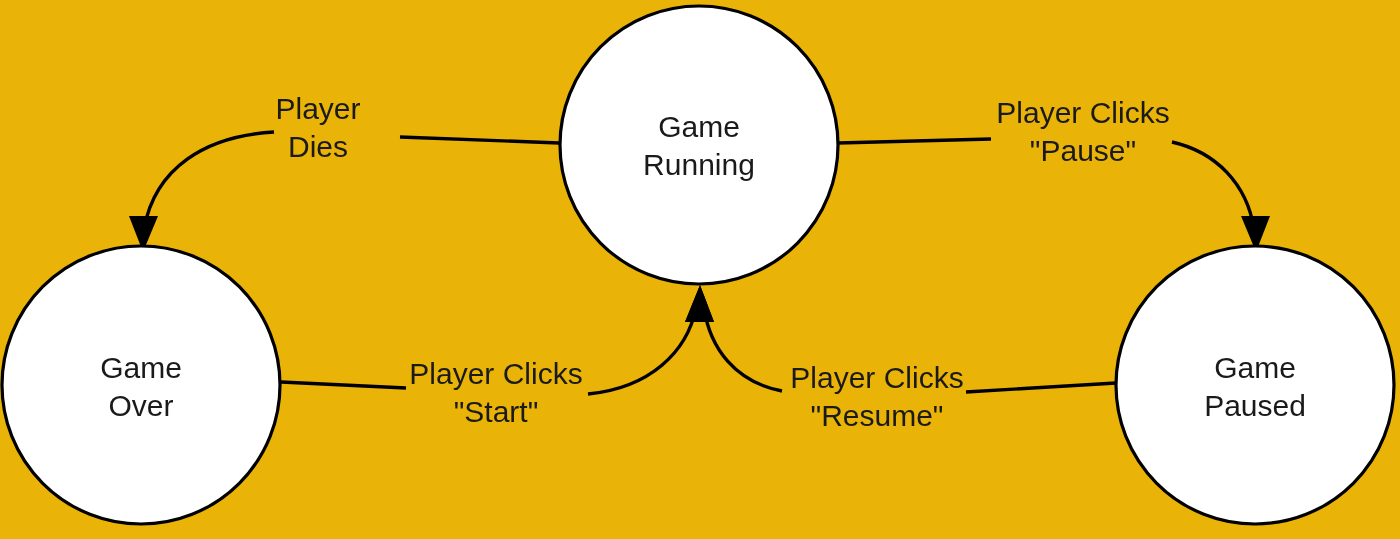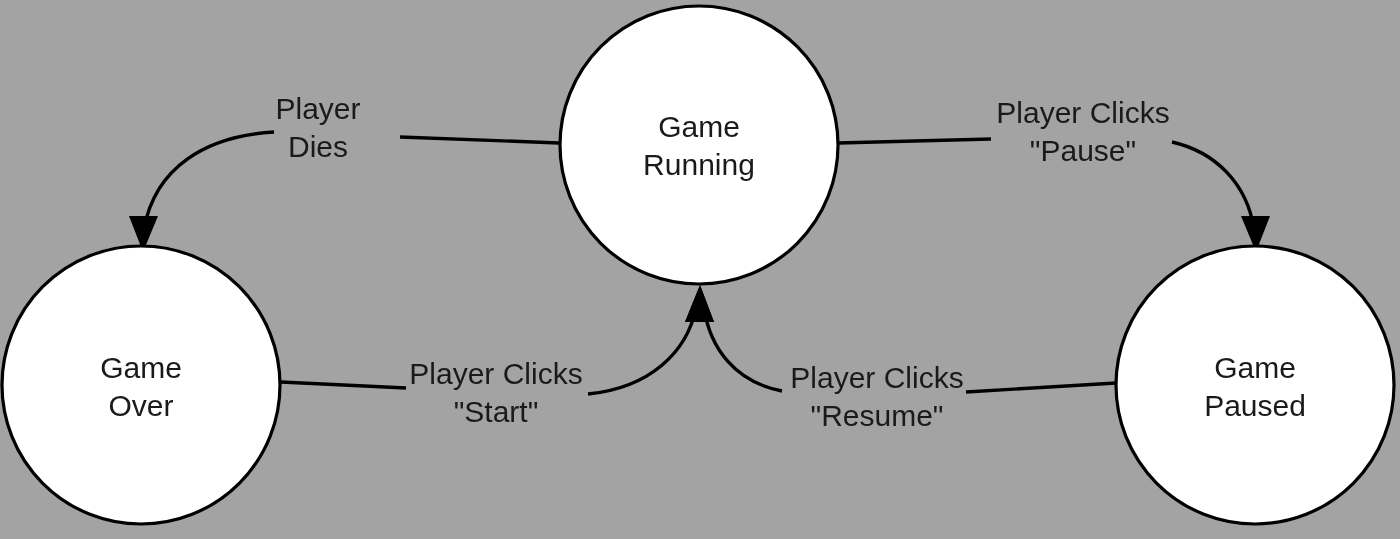--- a/index.html
+++ b/index.html
@@ -18,7 +18,7 @@
     position: relative;
     width: 1400px;
     height: 539px;
-    background: #a3a3a3;
+    background: #eab308;
   }
   #diagram-svg {
     position: absolute;

